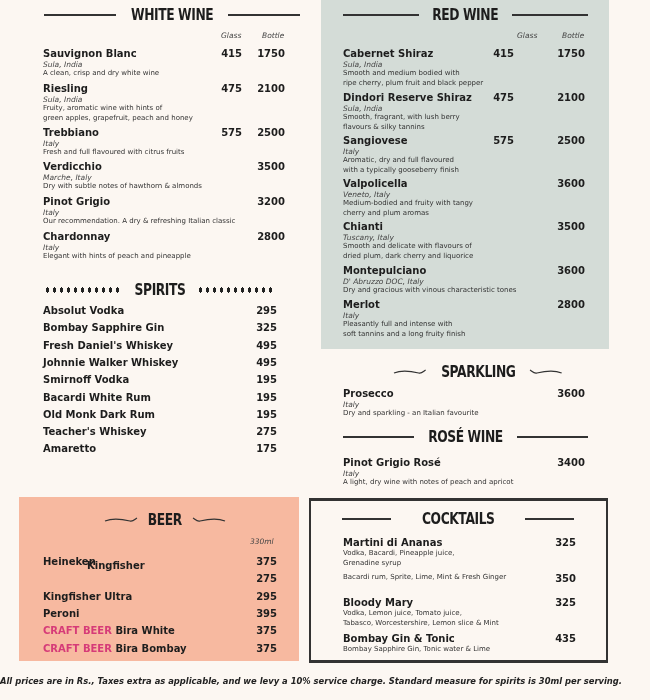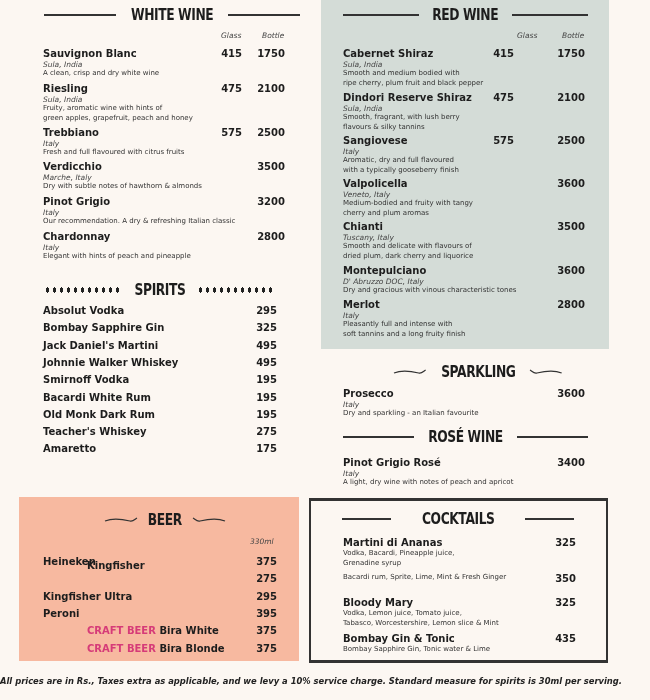--- a/index.html
+++ b/index.html
@@ -159,7 +159,7 @@
     <div class="price" style="left:241px; top:305px;">295</div>
     <div class="row" style="left:43px; top:322.3px;">Bombay Sapphire Gin</div>
     <div class="price" style="left:241px; top:322.3px;">325</div>
-    <div class="row" style="left:43px; top:339.6px;">Jack Daniel's Martini</div>
+    <div class="row" style="left:43px; top:339.6px;">Fresh Daniel's Whiskey</div>
     <div class="price" style="left:241px; top:339.6px;">495</div>
     <div class="row" style="left:43px; top:356.9px;">Johnnie Walker Whiskey</div>
     <div class="price" style="left:241px; top:356.9px;">495</div>

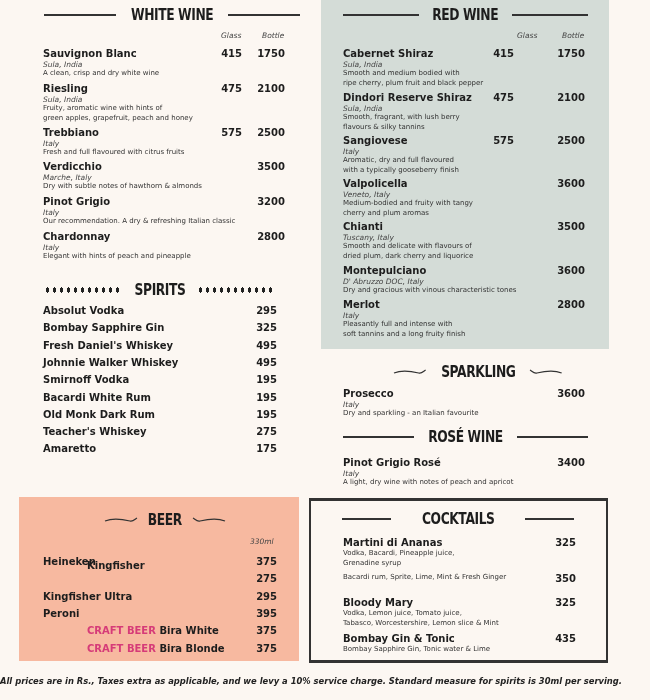--- a/index.html
+++ b/index.html
@@ -21,7 +21,7 @@
   .price { position: absolute; font-size: 10px; font-weight: bold; color: #1d1d1d; text-align: right; width: 36px; line-height: 12px; }
 
   .row { position: absolute; font-size: 10px; font-weight: bold; line-height: 12px; white-space: nowrap; color: #1d1d1d; }
-  .craft { color: #d63b78; margin-left: 44px; }
+  .craft { color: #d63b78; }
 
   #red-panel { position: absolute; left: 321px; top: 0; width: 288px; height: 349px; background: #d4dcd7; }
   #beer-panel { position: absolute; left: 19px; top: 497px; width: 280px; height: 164px; background: #f7b9a0; }

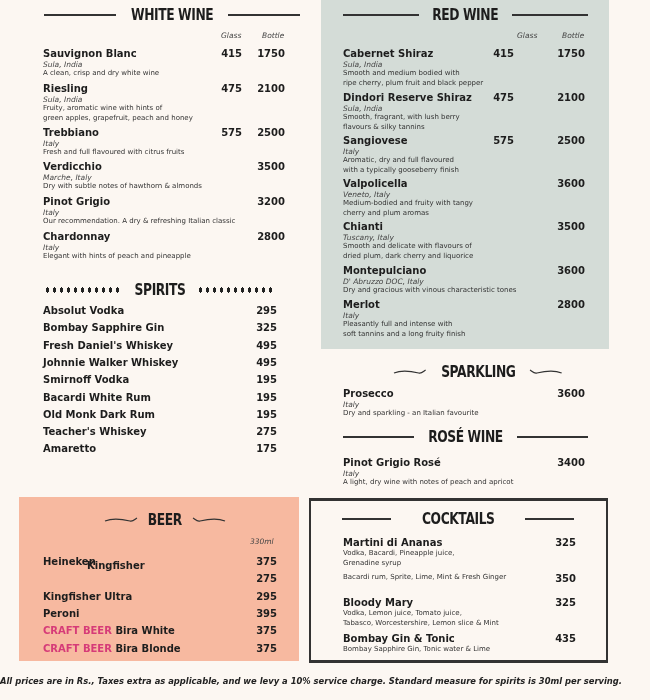--- a/index.html
+++ b/index.html
@@ -228,7 +228,7 @@
     <div class="price" style="left:241px; top:607.9px;">395</div>
     <div class="row" style="left:43px; top:625.2px;"><span class="craft">CRAFT BEER</span> <span>Bira White</span></div>
     <div class="price" style="left:241px; top:625.2px;">375</div>
-    <div class="row" style="left:43px; top:642.5px;"><span class="craft">CRAFT BEER</span> <span>Bira Blonde</span></div>
+    <div class="row" style="left:43px; top:642.5px;"><span class="craft">CRAFT BEER</span> <span>Bira Bombay</span></div>
     <div class="price" style="left:241px; top:642.5px;">375</div>
   </div>
 

